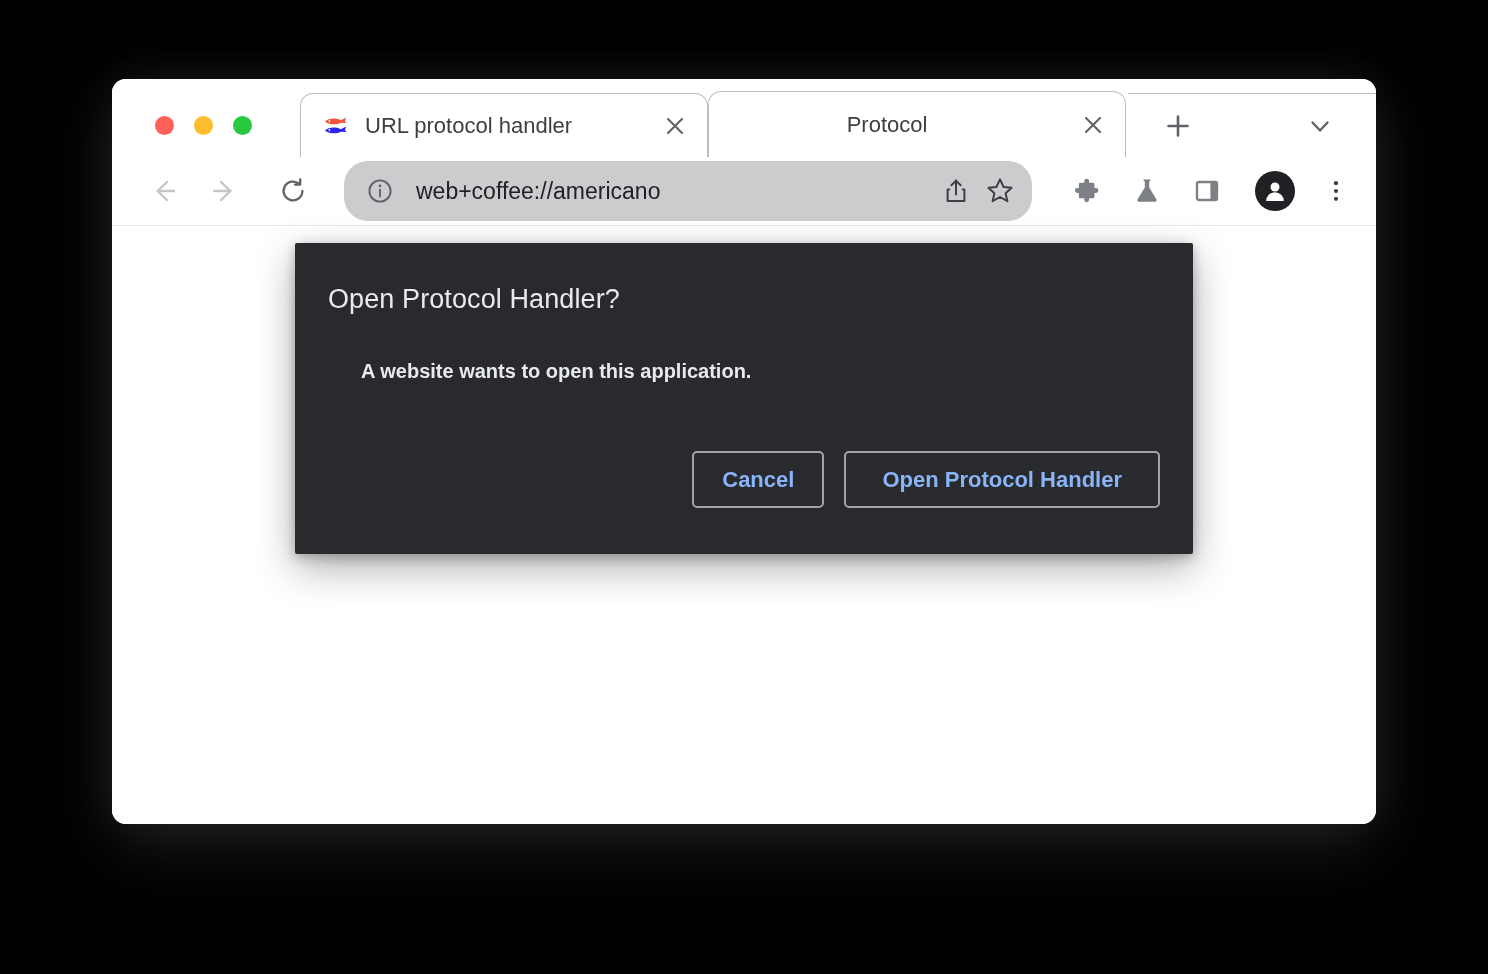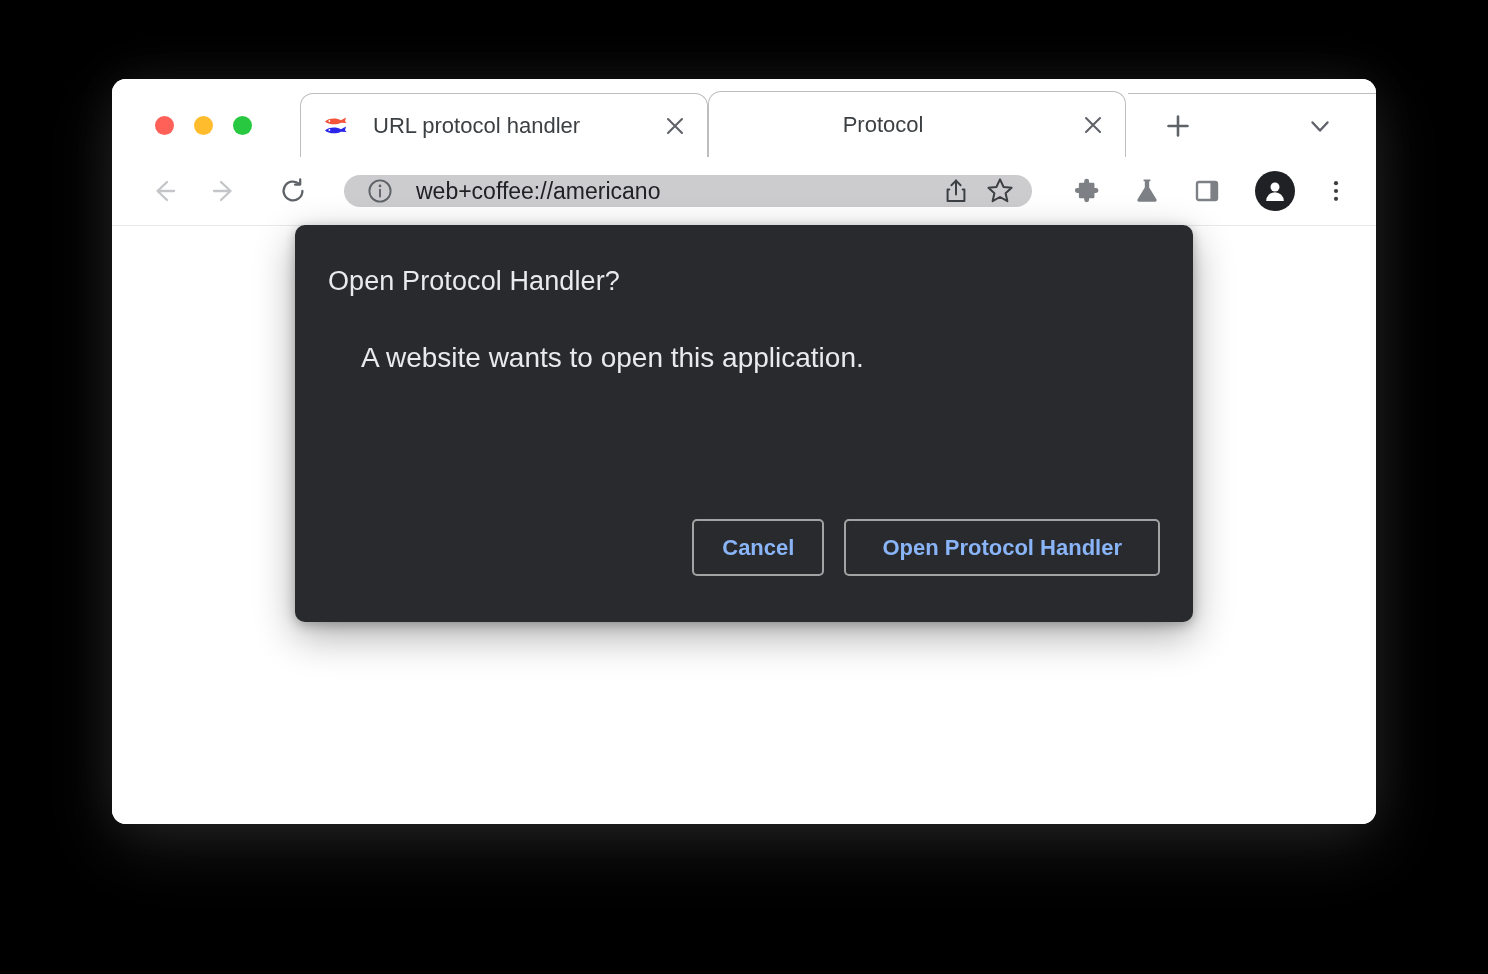--- a/index.html
+++ b/index.html
@@ -77,7 +77,6 @@
     border-bottom: none;
     border-radius: 13px 13px 0 0;
     background: #ffffff;
-    gap: 8px;
   }
   .tab.tab-inactive { width: 408px; }
   .tab.tab-active   { width: 418px; height: 66px; }

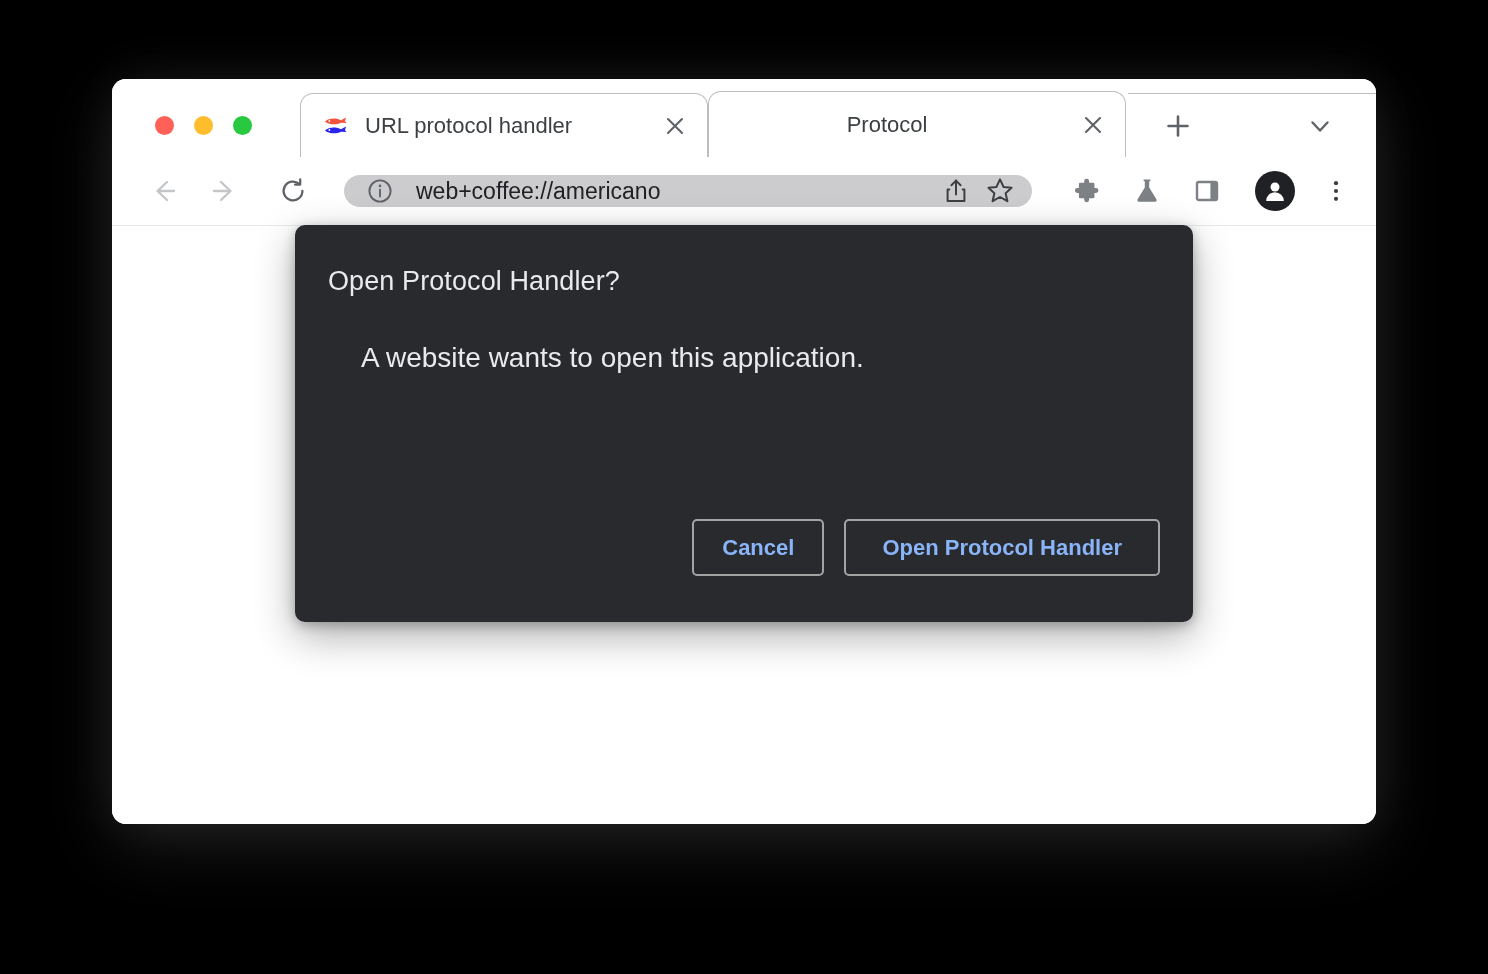--- a/index.html
+++ b/index.html
@@ -168,7 +168,7 @@
 
   .omnibox {
     flex: 1;
-    height: 32px;
+    height: 60px;
     background: #ccccce;
     border-radius: 24px;
     display: flex;

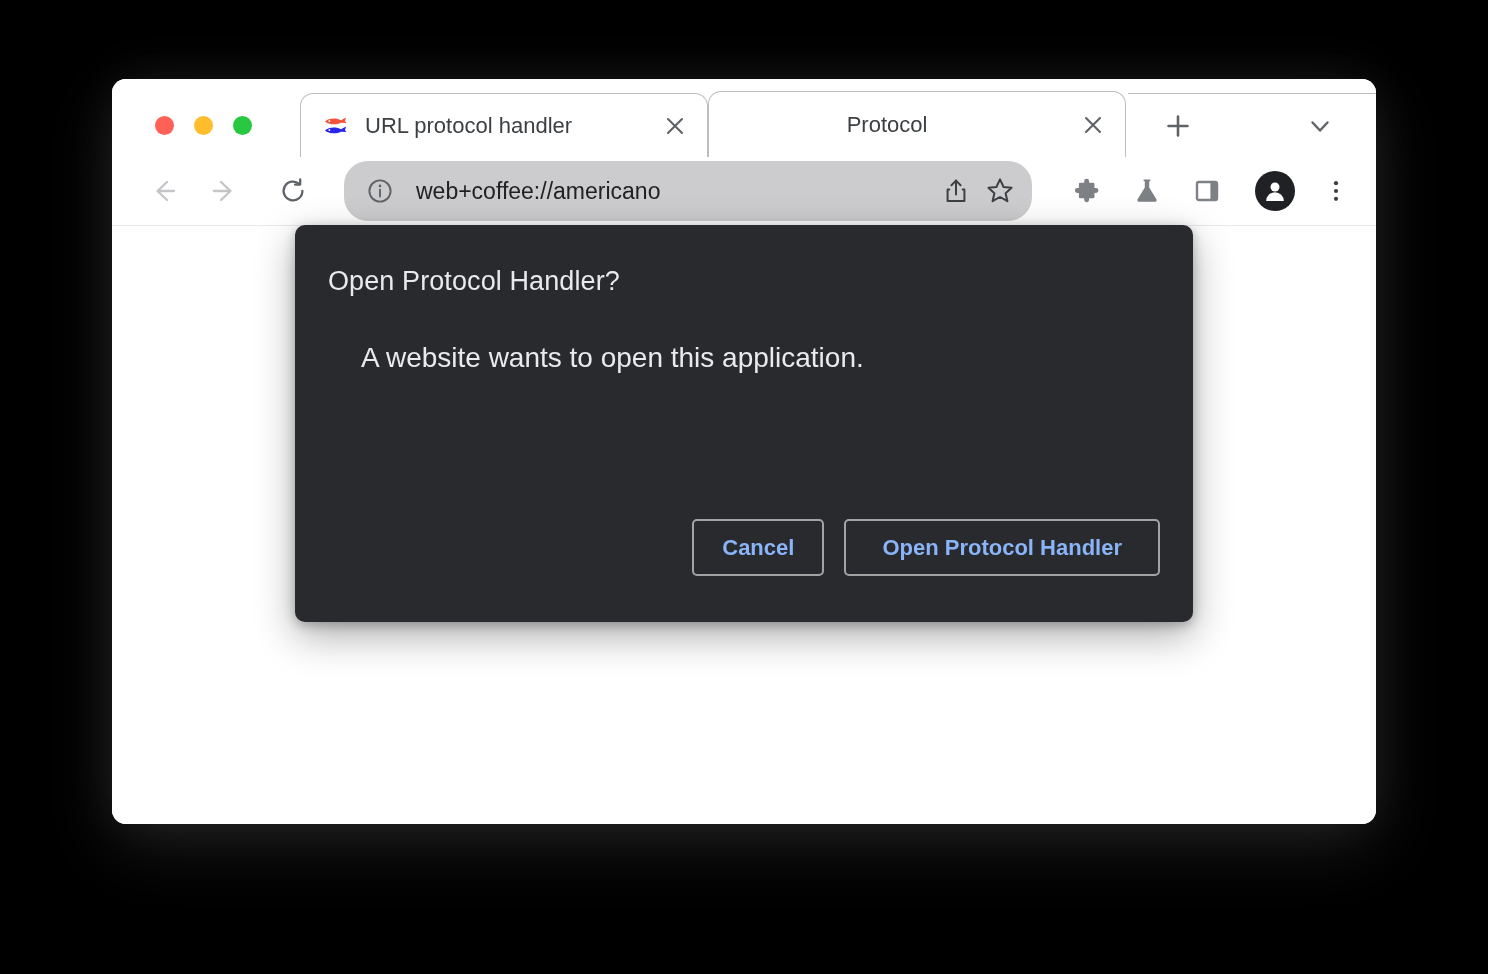--- a/index.html
+++ b/index.html
@@ -244,11 +244,11 @@
   .dialog {
     position: absolute;
     left: 295px;
-    top: 225px;
+    top: 243px;
     width: 898px;
-    height: 397px;
+    height: 311px;
     background: #282a2d;
-    border-radius: 10px;
+    border-radius: 2px;
     box-shadow: 0 14px 40px rgba(0,0,0,0.32),
                 0 3px 12px rgba(0,0,0,0.26);
     padding: 0;

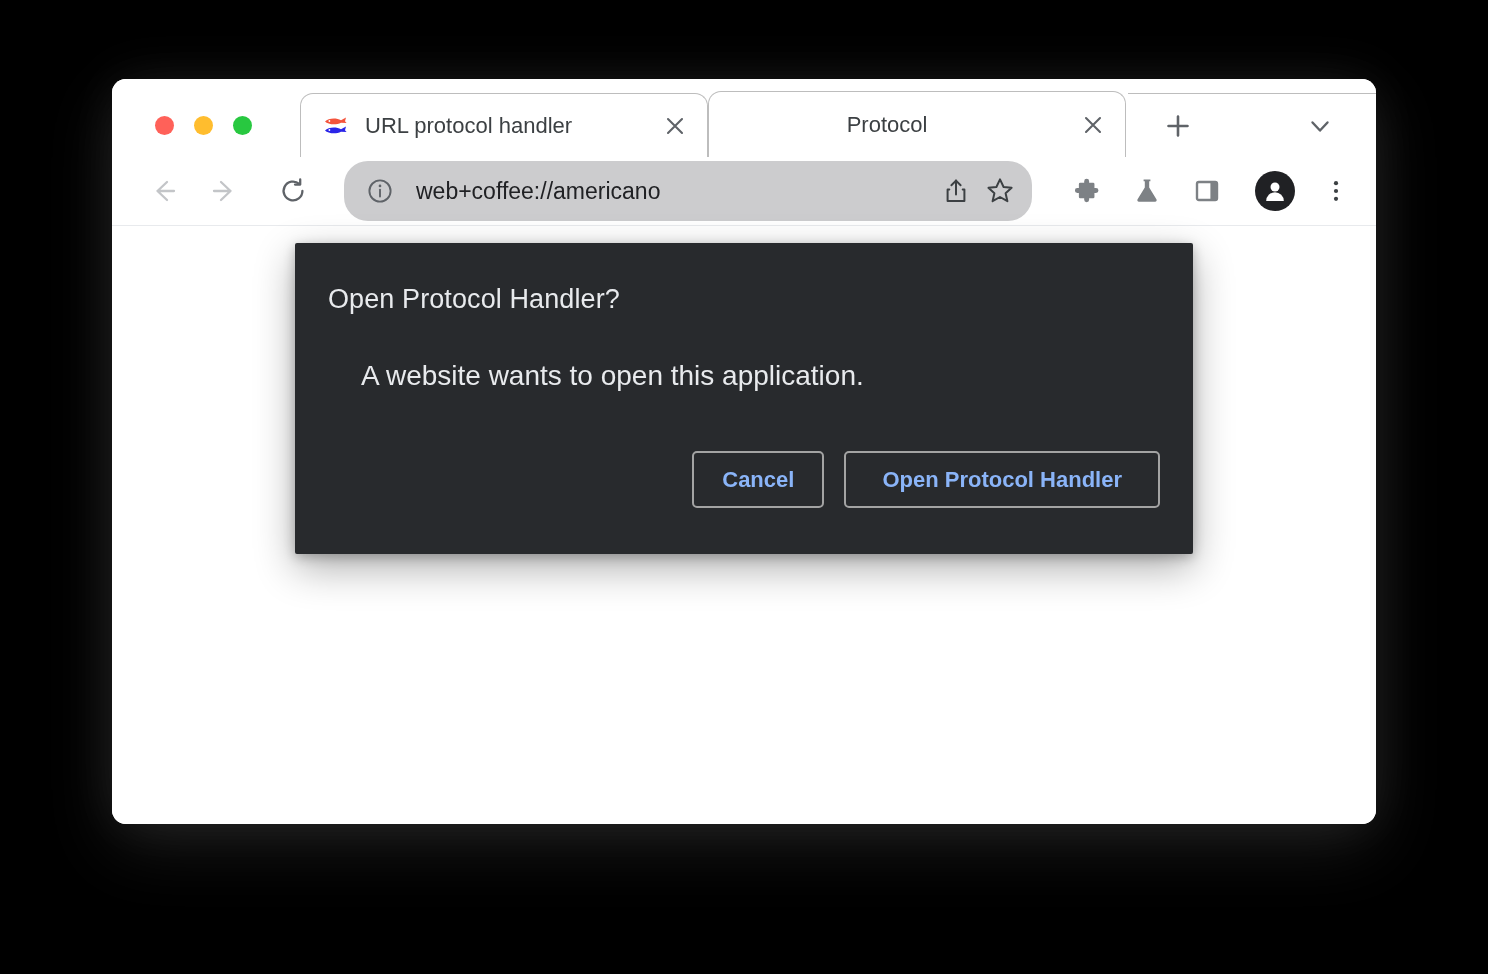--- a/index.html
+++ b/index.html
@@ -268,8 +268,9 @@
     position: absolute;
     left: 66px;
     top: 117px;
-    font-size: 28px;
+    font-size: 20px;
     color: #e8eaed;
+    font-weight: bold;
   }
 
   .dialog-actions {

